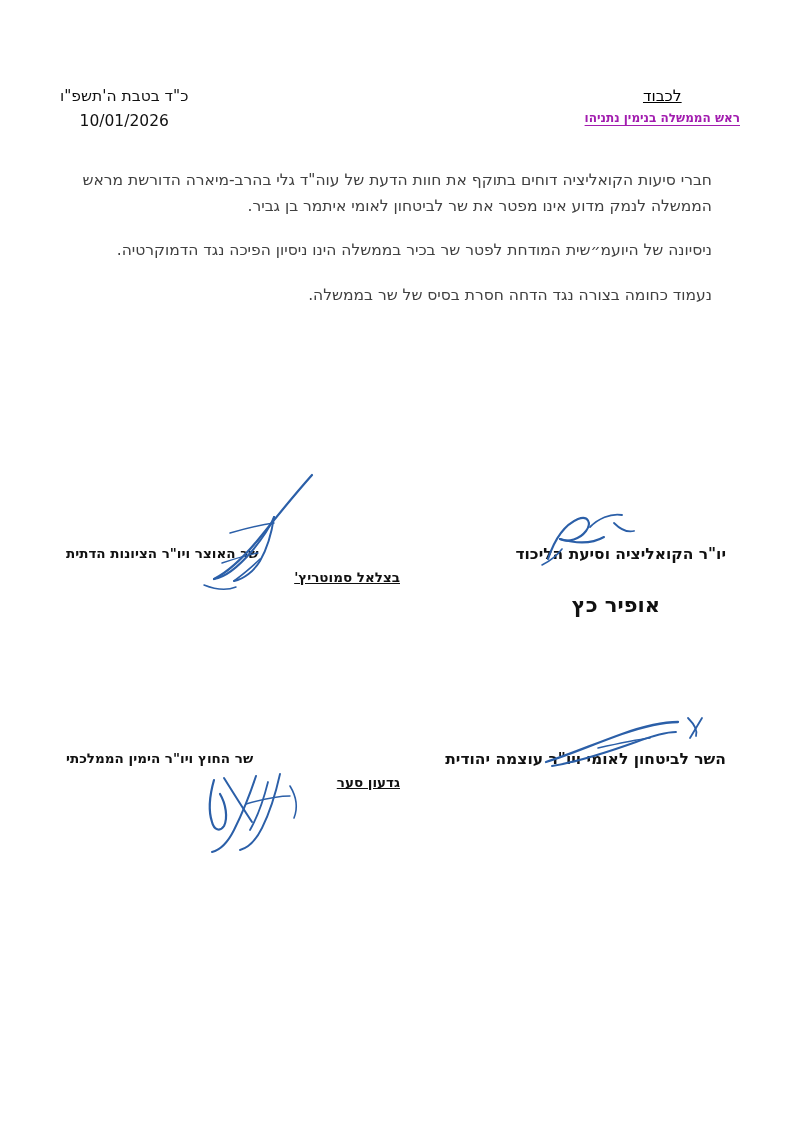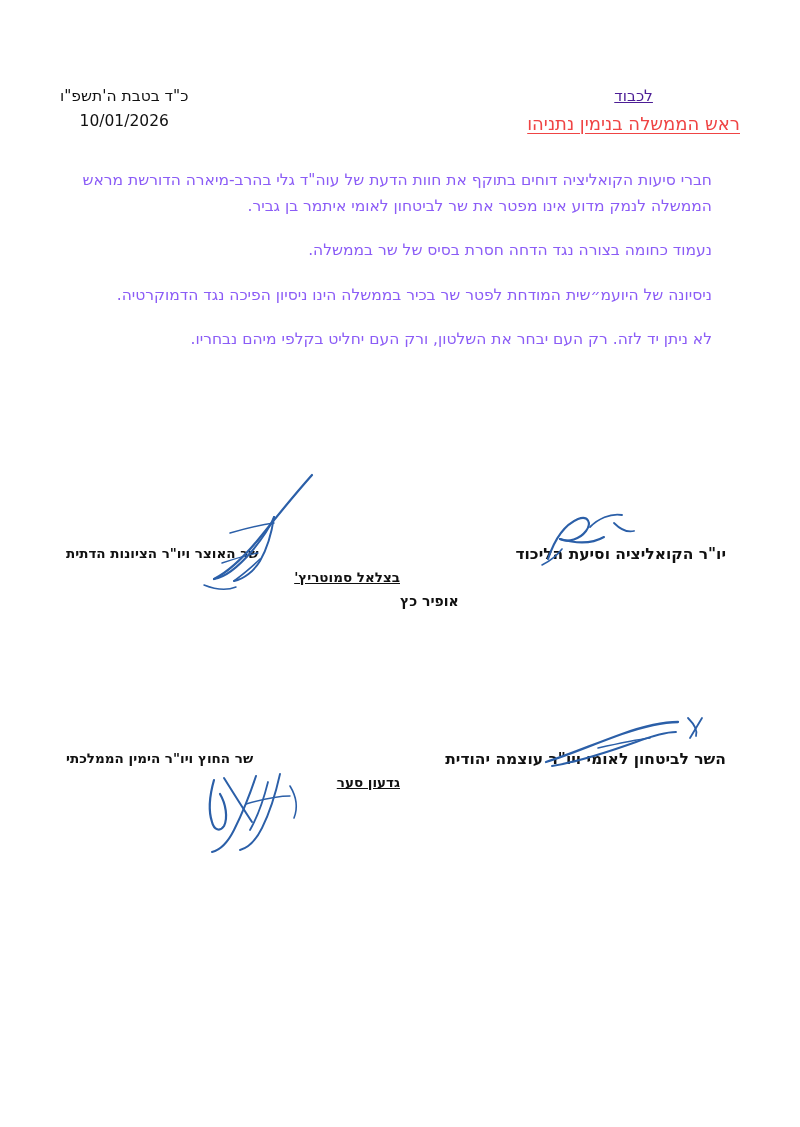--- a/index.html
+++ b/index.html
@@ -49,7 +49,7 @@
   .addressee .to {
     font-size: 15.5px;
     line-height: 1.62;
-    color: #4c1d95;
+    color: #000000;
     text-decoration: underline;
   }
   .addressee .name {

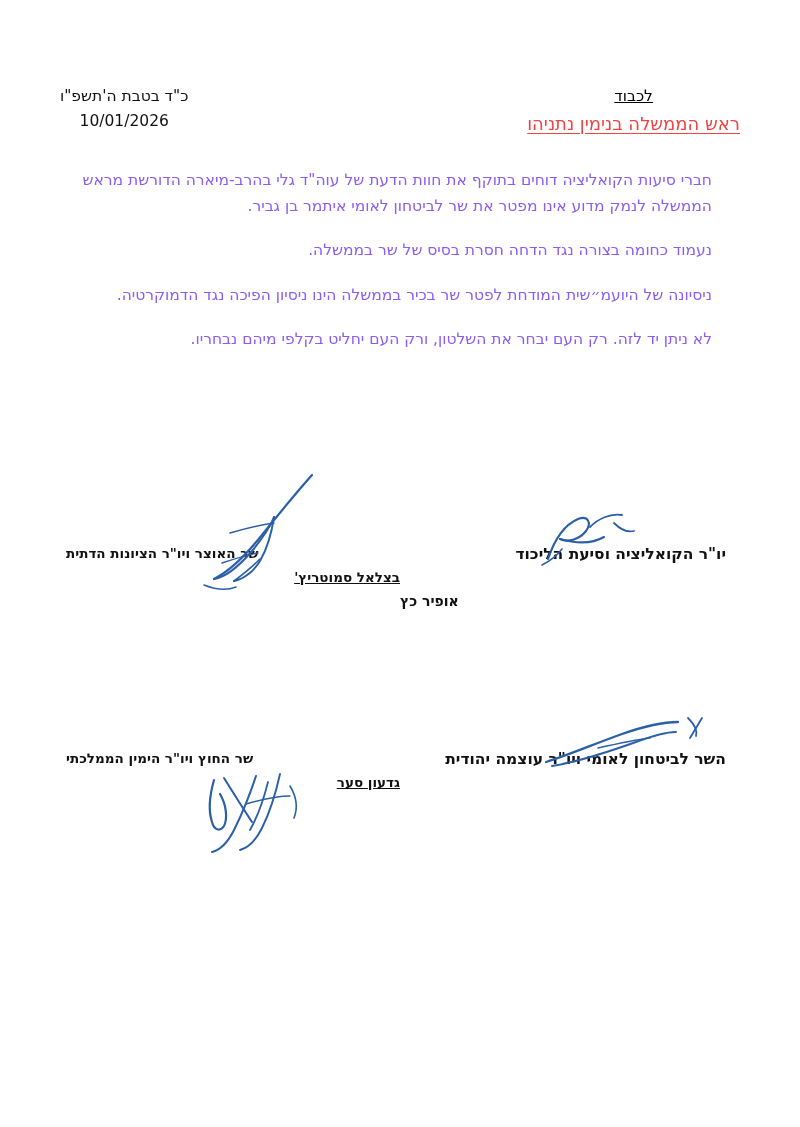--- a/index.html
+++ b/index.html
@@ -53,12 +53,12 @@
     text-decoration: underline;
   }
   .addressee .name {
-    font-size: 18px;
+    font-size: 12px;
     line-height: 1.62;
-    font-weight: normal;
+    font-weight: bold;
     text-decoration: underline;
     text-underline-offset: 2.5px;
-    color: #ef4444;
+    color: #a21caf;
   }
 
   

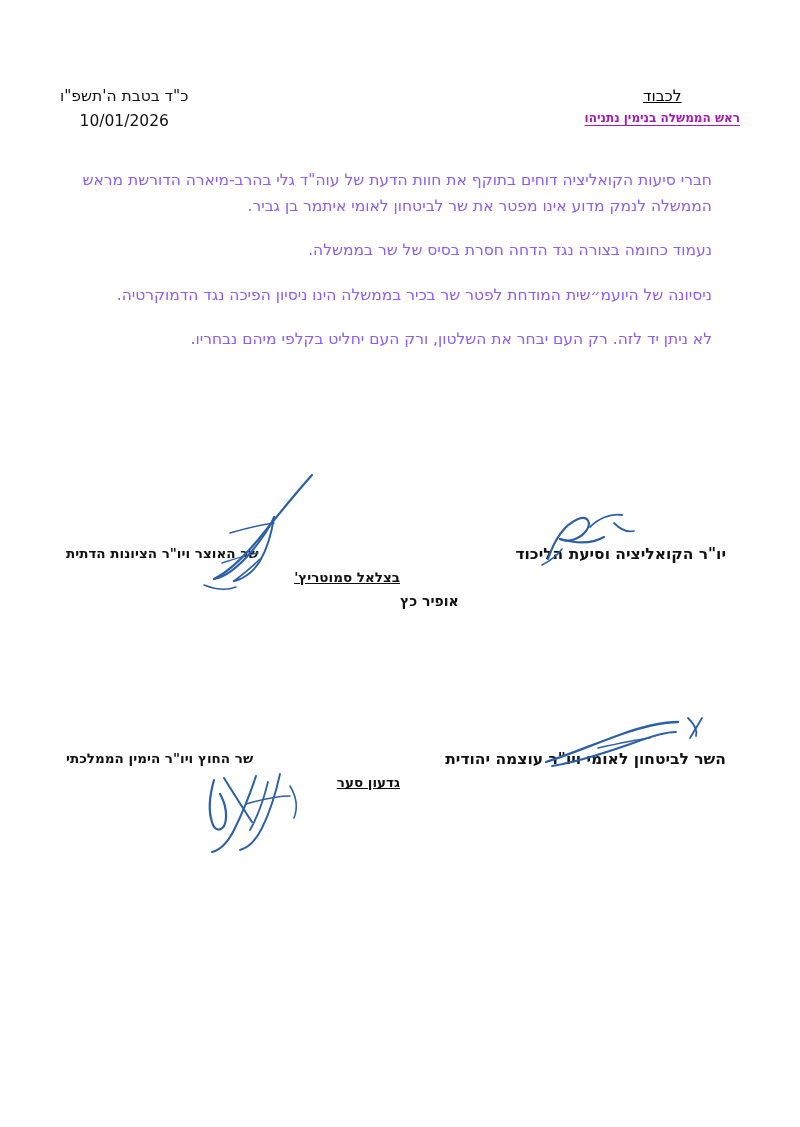--- a/index.html
+++ b/index.html
@@ -74,7 +74,7 @@
     margin: 0 0 19px 0;
     font-size: 15.5px;
     line-height: 1.65;
-    color: #8b5cf6;
+    color: #404040;
     padding-right: 26px;
   }
 

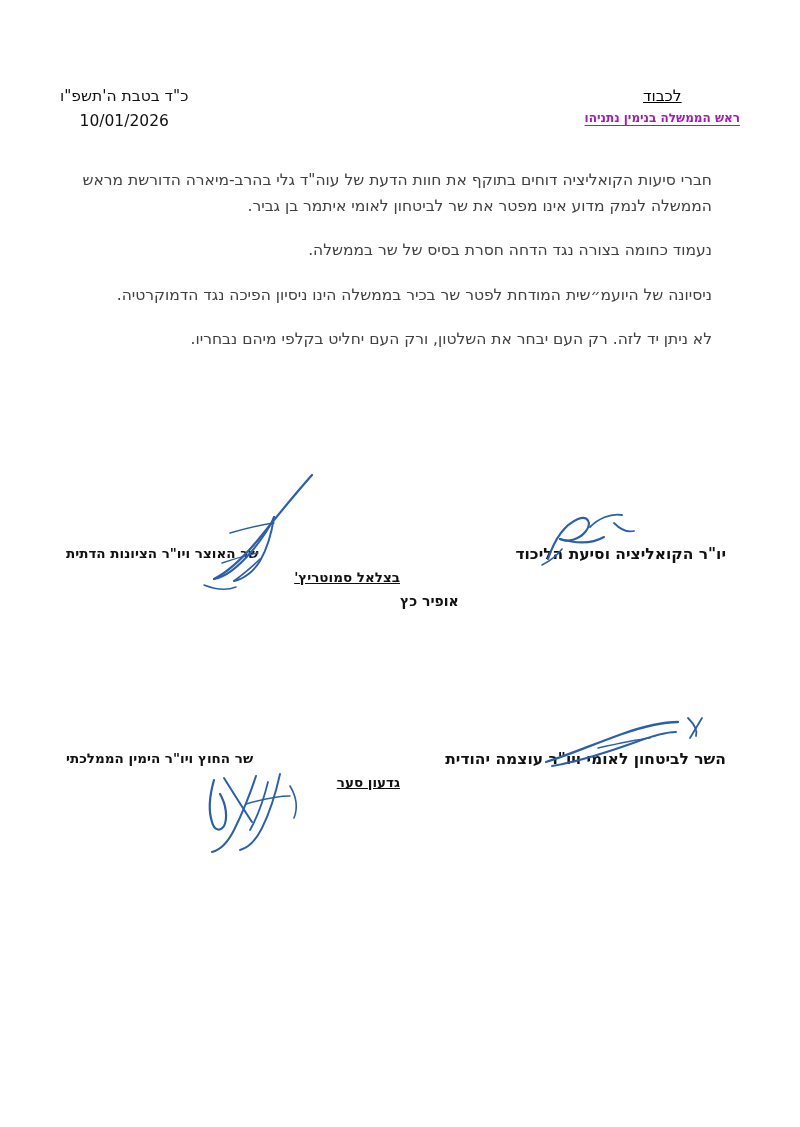--- a/index.html
+++ b/index.html
@@ -166,8 +166,8 @@
 
   <div class="body-text">
     <p>חברי סיעות הקואליציה דוחים בתוקף את חוות הדעת של עוה"ד גלי בהרב-מיארה הדורשת מראש הממשלה לנמק מדוע אינו מפטר את שר לביטחון לאומי איתמר בן גביר.</p>
+    <p>ניסיונה של היועמ״שית המודחת לפטר שר בכיר בממשלה הינו ניסיון הפיכה נגד הדמוקרטיה.</p>
     <p>נעמוד כחומה בצורה נגד הדחה חסרת בסיס של שר בממשלה.</p>
-    <p>ניסיונה של היועמ״שית המודחת לפטר שר בכיר בממשלה הינו ניסיון הפיכה נגד הדמוקרטיה.</p>
     <p>לא ניתן יד לזה. רק העם יבחר את השלטון, ורק העם יחליט בקלפי מיהם נבחריו.</p>
   </div>
 

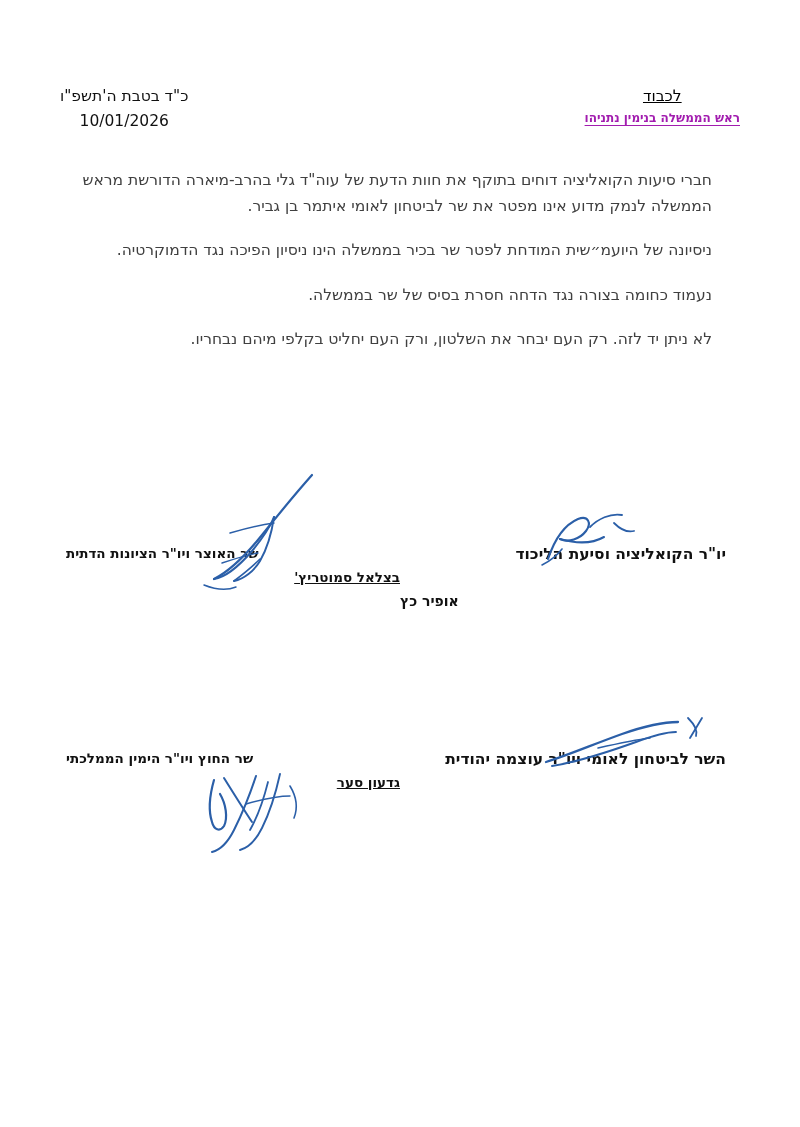--- a/index.html
+++ b/index.html
@@ -168,7 +168,6 @@
     <p>חברי סיעות הקואליציה דוחים בתוקף את חוות הדעת של עוה"ד גלי בהרב-מיארה הדורשת מראש הממשלה לנמק מדוע אינו מפטר את שר לביטחון לאומי איתמר בן גביר.</p>
     <p>ניסיונה של היועמ״שית המודחת לפטר שר בכיר בממשלה הינו ניסיון הפיכה נגד הדמוקרטיה.</p>
     <p>נעמוד כחומה בצורה נגד הדחה חסרת בסיס של שר בממשלה.</p>
-    <p>לא ניתן יד לזה. רק העם יבחר את השלטון, ורק העם יחליט בקלפי מיהם נבחריו.</p>
   </div>
 
   <div class="signatures">

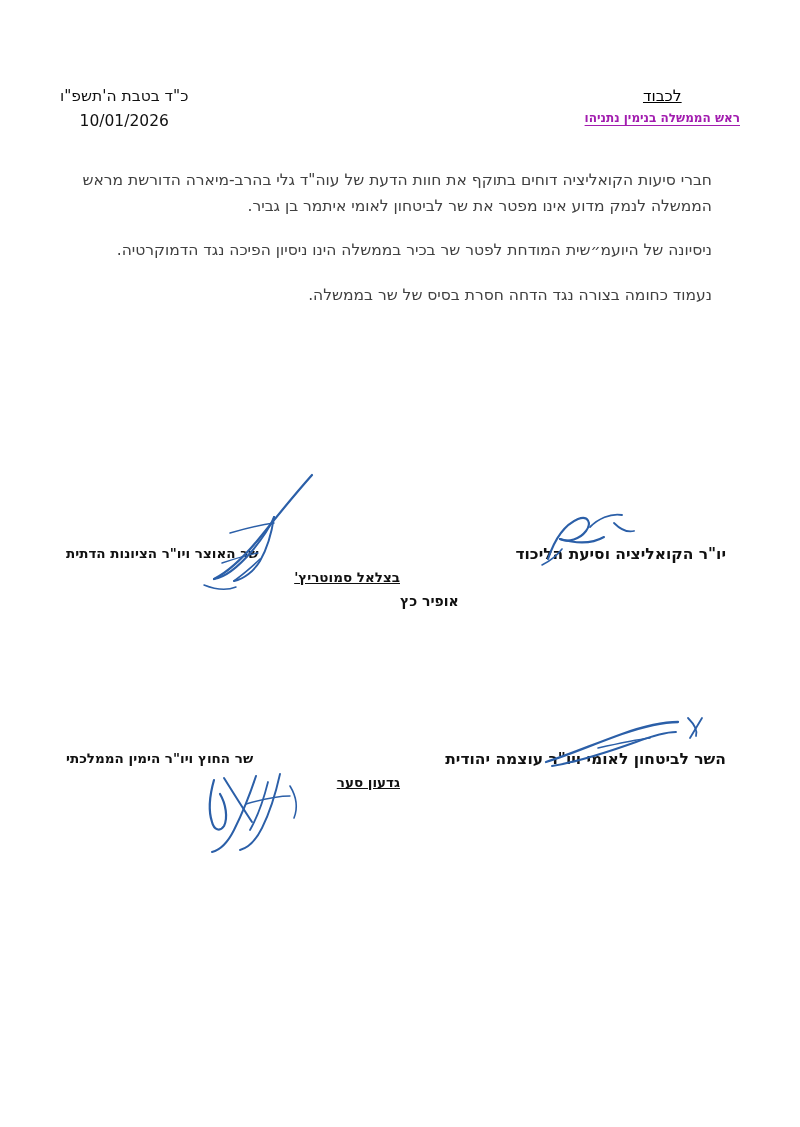--- a/index.html
+++ b/index.html
@@ -105,10 +105,10 @@
     direction: rtl;
   }
   .sig-cell .person {
-    font-size: 14px;
+    font-size: 21px;
     font-weight: bold;
     color: #111;
-    text-align: left;
+    text-align: right;
     direction: rtl;
     margin-top: 30px;
   }

